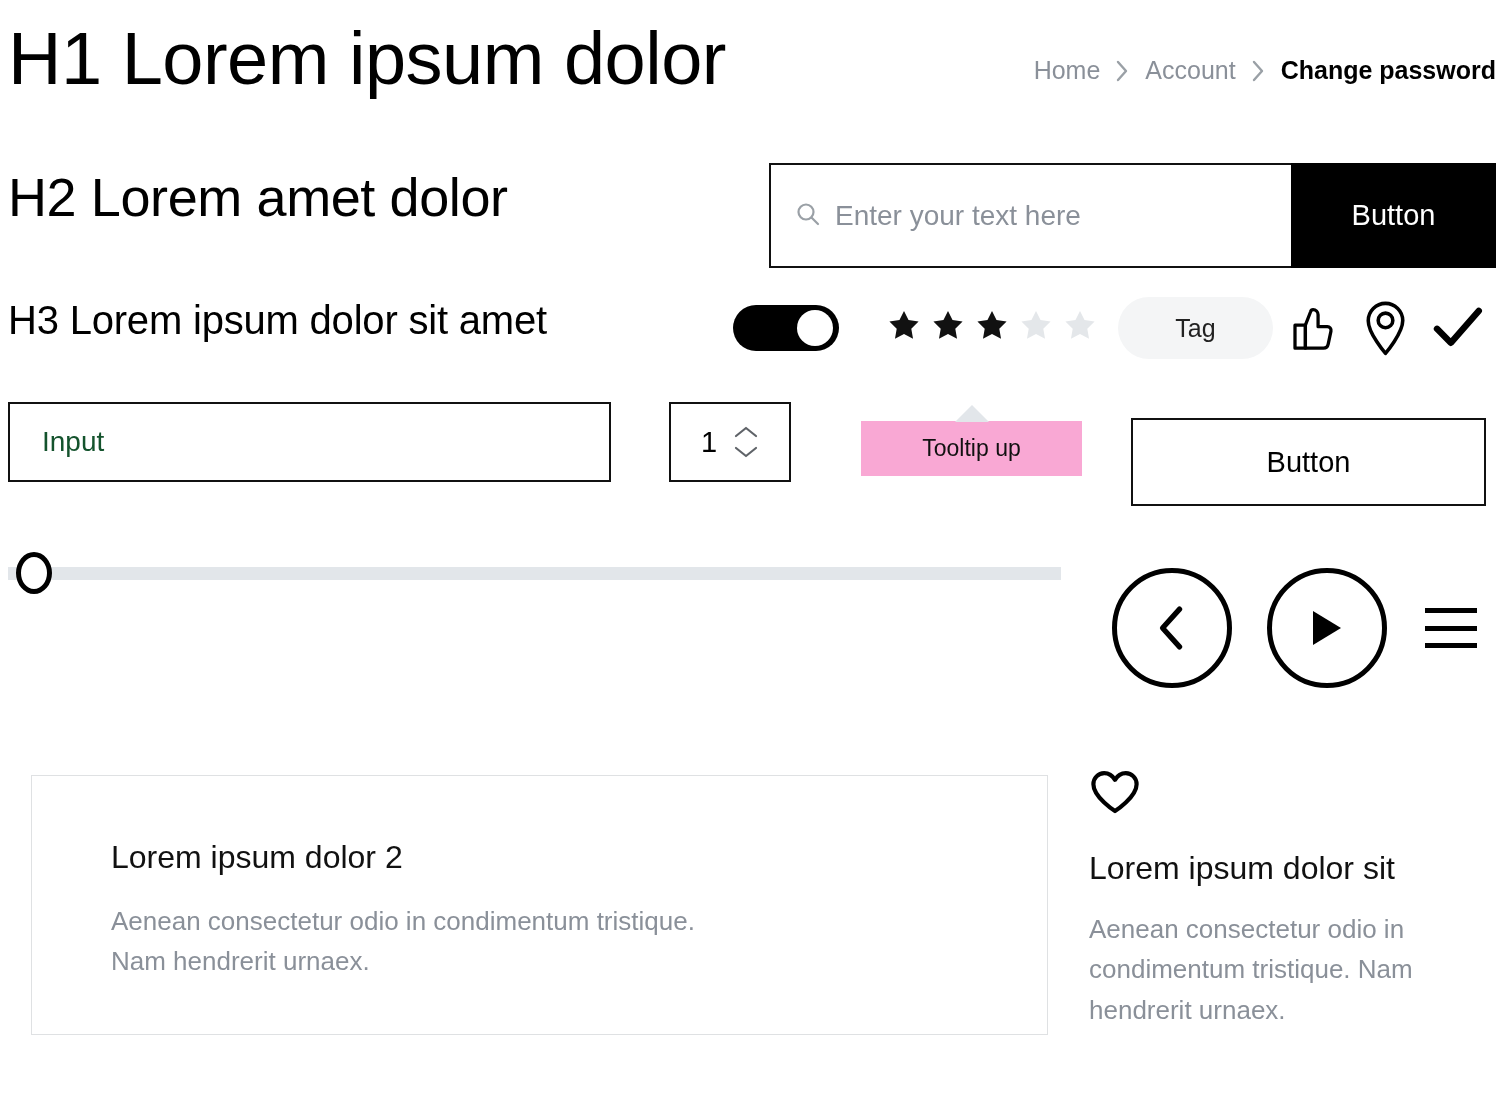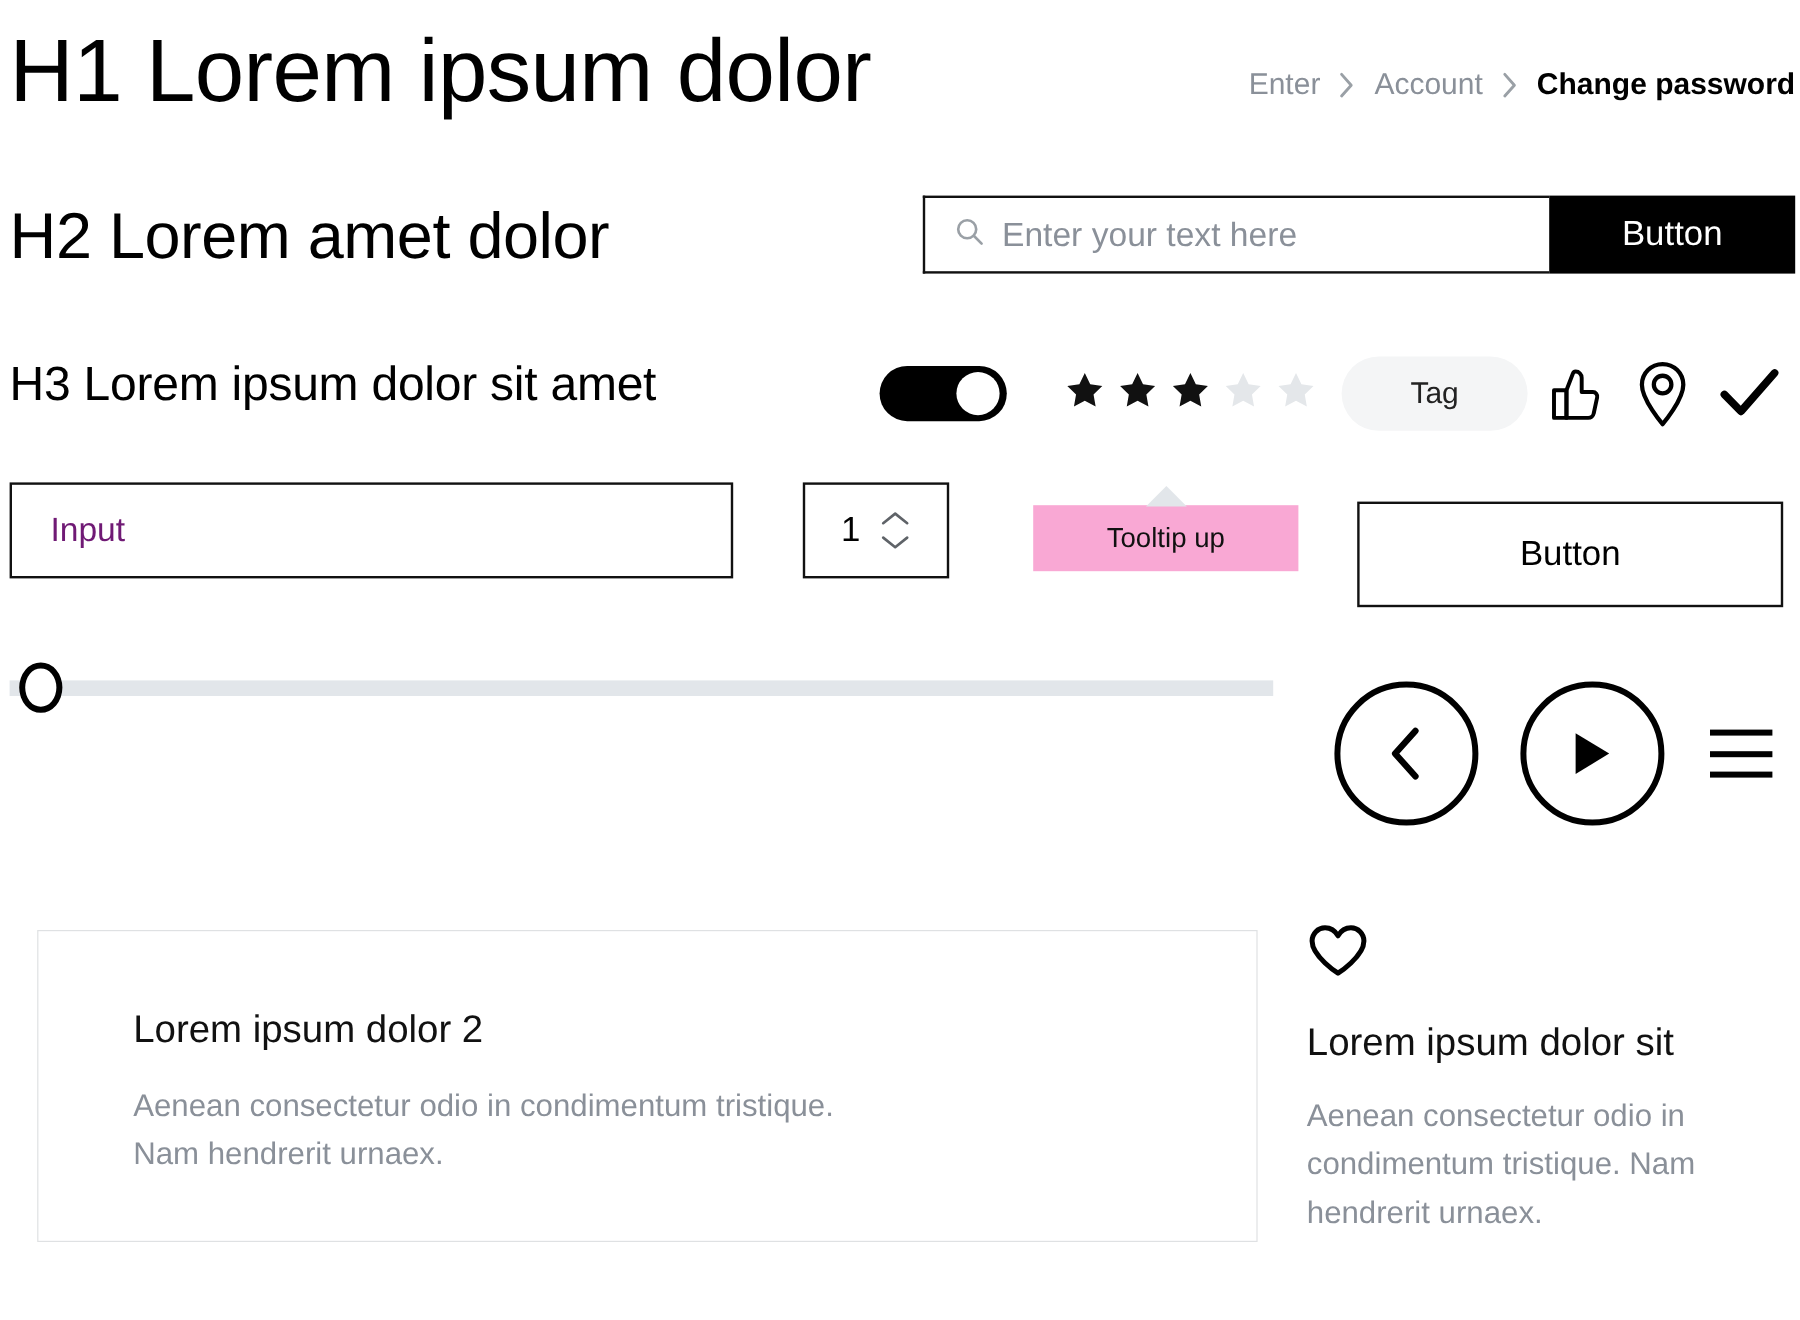--- a/index.html
+++ b/index.html
@@ -356,7 +356,7 @@
   <div class="h3">H3 Lorem ipsum dolor sit amet</div>
 
   <nav class="breadcrumb">
-    <span class="crumb">Enter</span>
+    <span class="crumb">Home</span>
     <span class="crumb-sep">
       <svg width="13" height="22" viewBox="0 0 13 22">
           <path d="M2 2 L10 11 L2 20" fill="none" stroke="#9aa0a6" stroke-width="2.4" stroke-linecap="round" stroke-linejoin="round"></path>

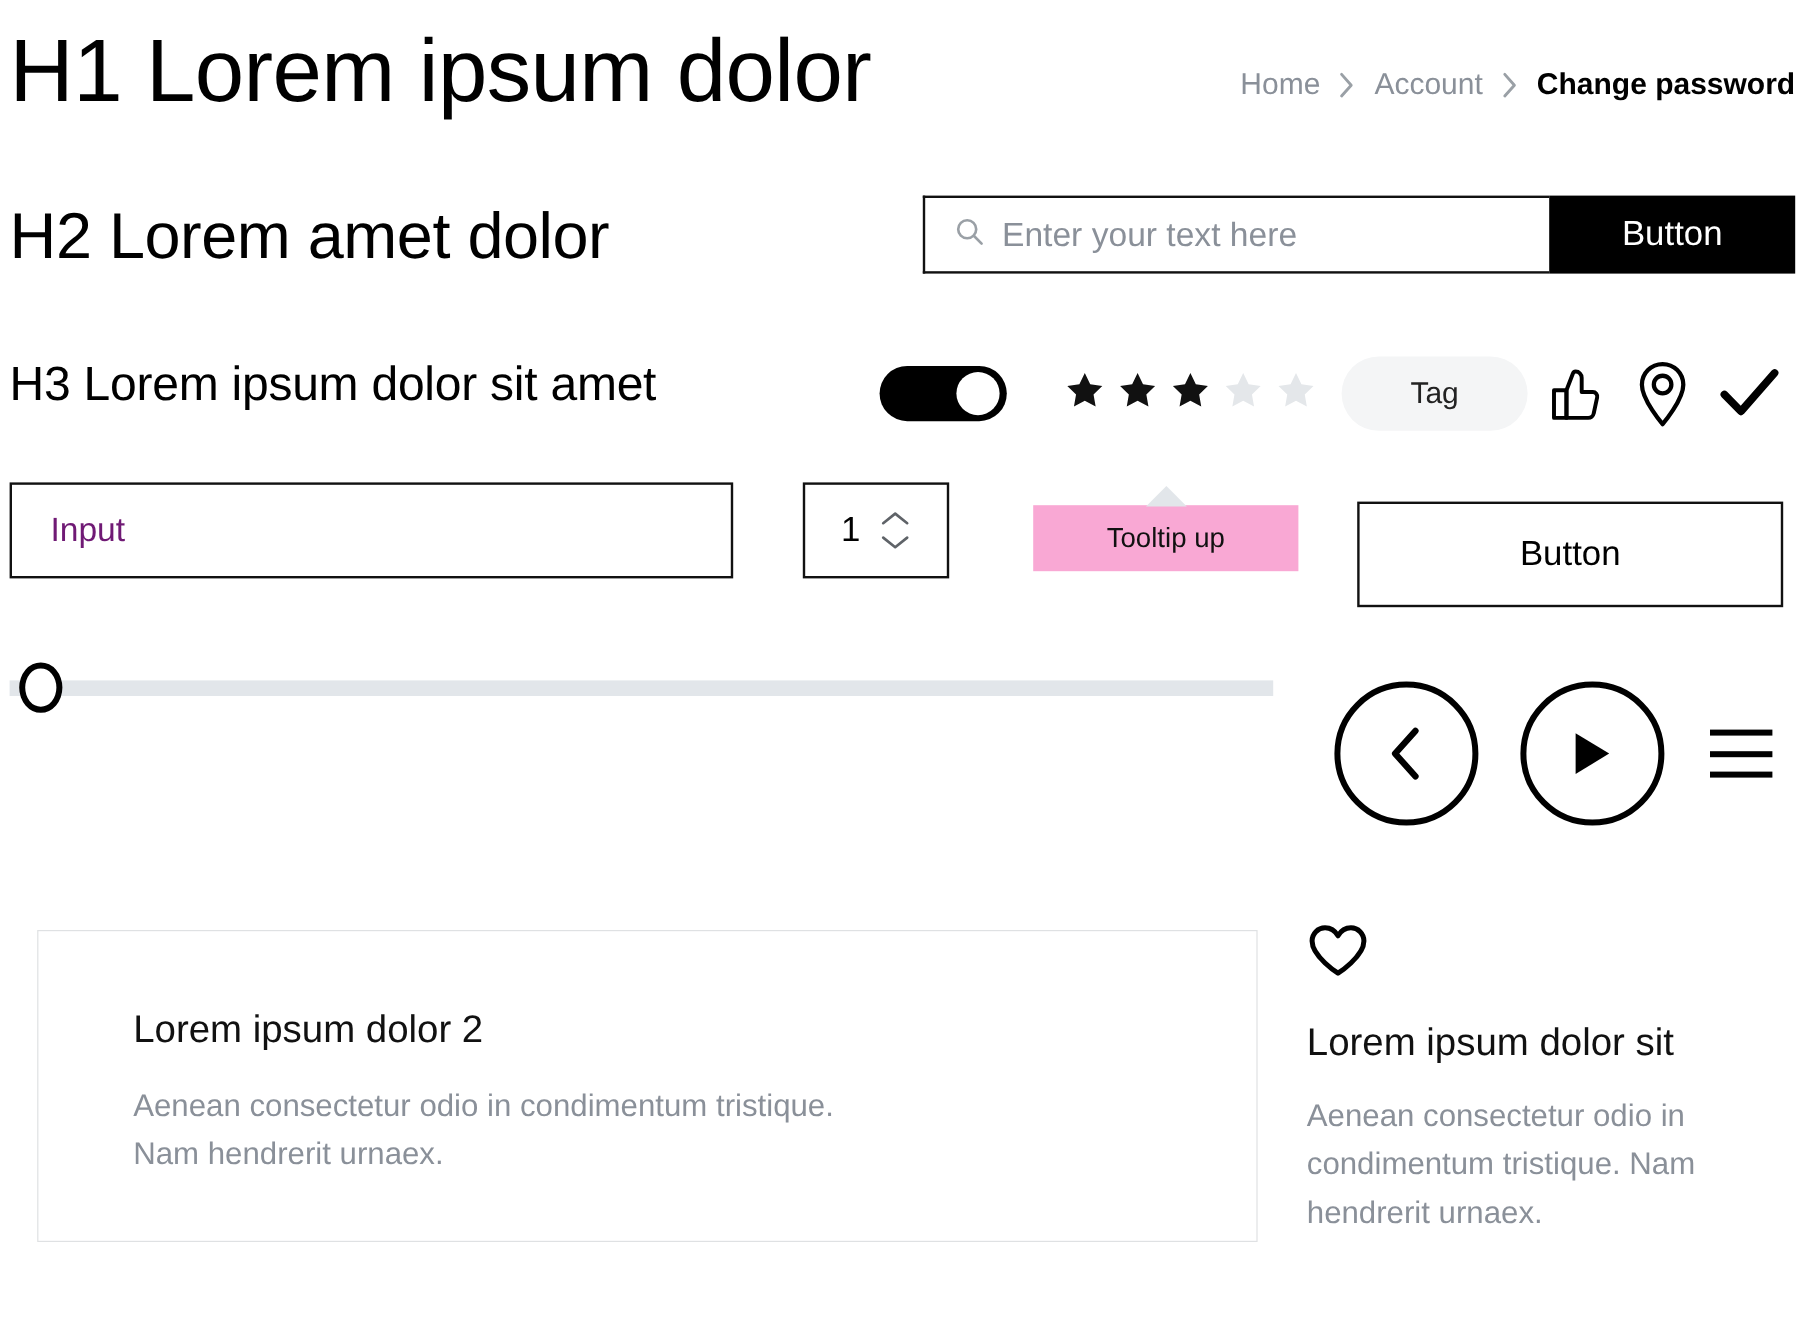--- a/index.html
+++ b/index.html
@@ -67,7 +67,7 @@
   .searchbar {
     position: absolute;
     left: 769px; top: 163px;
-    width: 727px; height: 65px;
+    width: 727px; height: 105px;
     display: flex;
     box-sizing: border-box;
   }

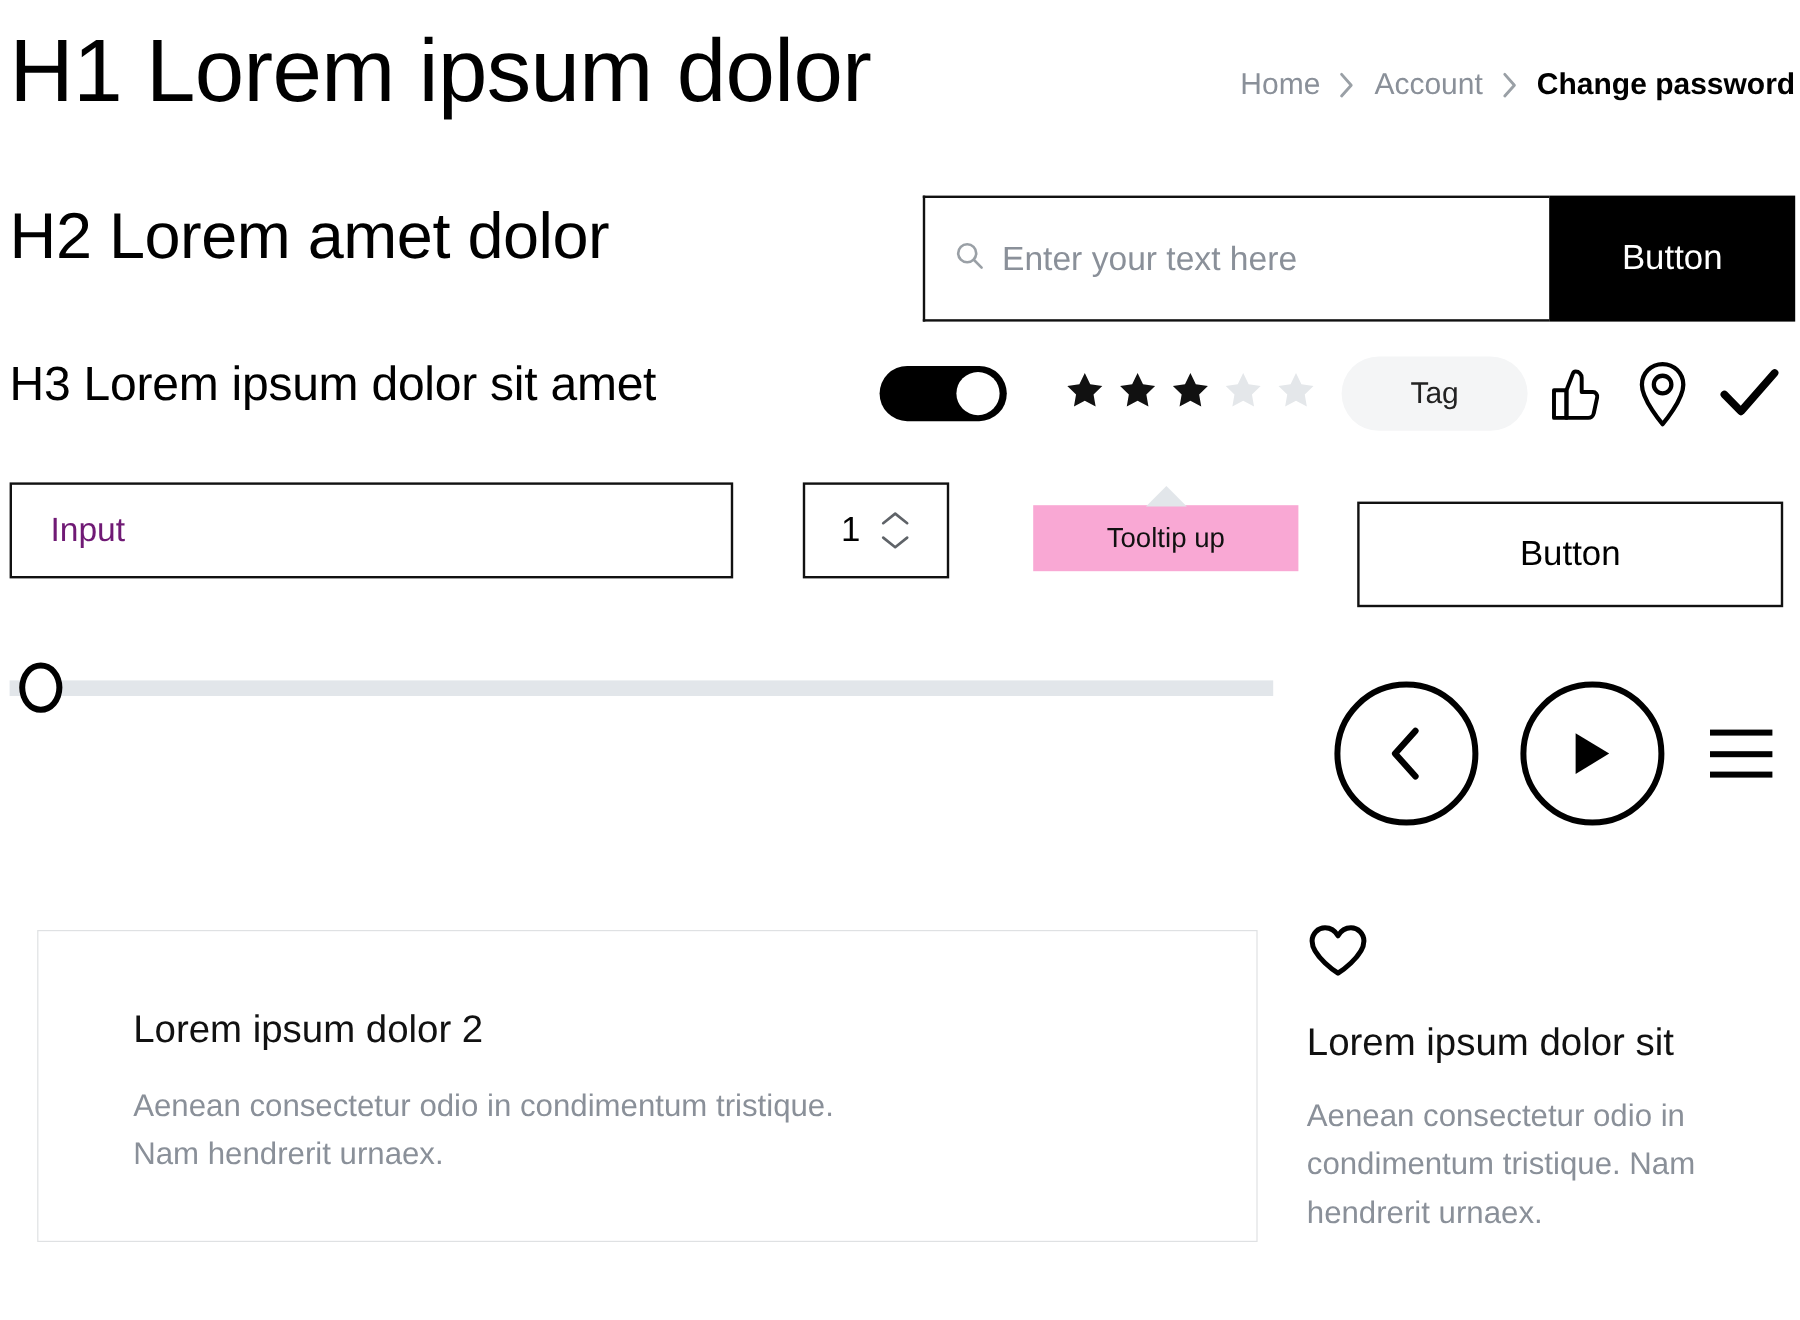--- a/index.html
+++ b/index.html
@@ -163,7 +163,7 @@
     background: #fff;
     cursor: text;
   }
-  .input-placeholder { font-size: 28px; color: #701a75; }
+  .input-placeholder { font-size: 28px; color: #14532d; }
 
   .stepper {
     position: absolute;

